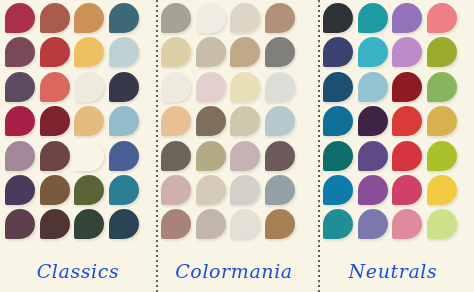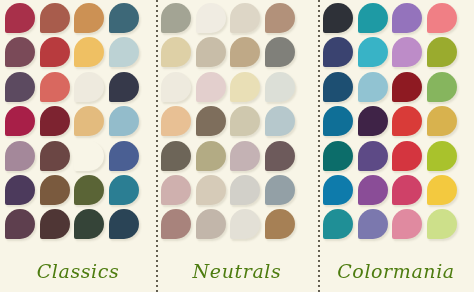--- a/index.html
+++ b/index.html
@@ -94,7 +94,7 @@
     align-items: center;
     justify-content: center;
     height: 42px;
-    color: #4d7c0f;
+    color: #1d4ed8;
     font-family: "DejaVu Serif", "Liberation Serif", serif;
     font-style: italic;
     font-size: 19px;

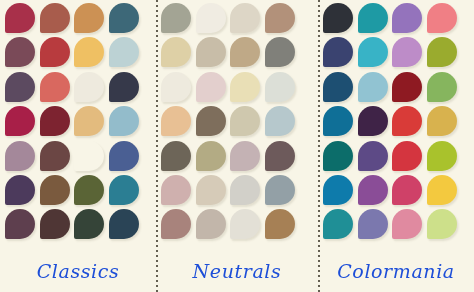--- a/index.html
+++ b/index.html
@@ -387,8 +387,8 @@
 
   <div class="labels">
     <div class="label label-classics">Classics</div>
+    <div class="label label-colormania">Colormania</div>
     <div class="label label-neutrals">Neutrals</div>
-    <div class="label label-colormania">Colormania</div>
   </div>
 
 </div>

